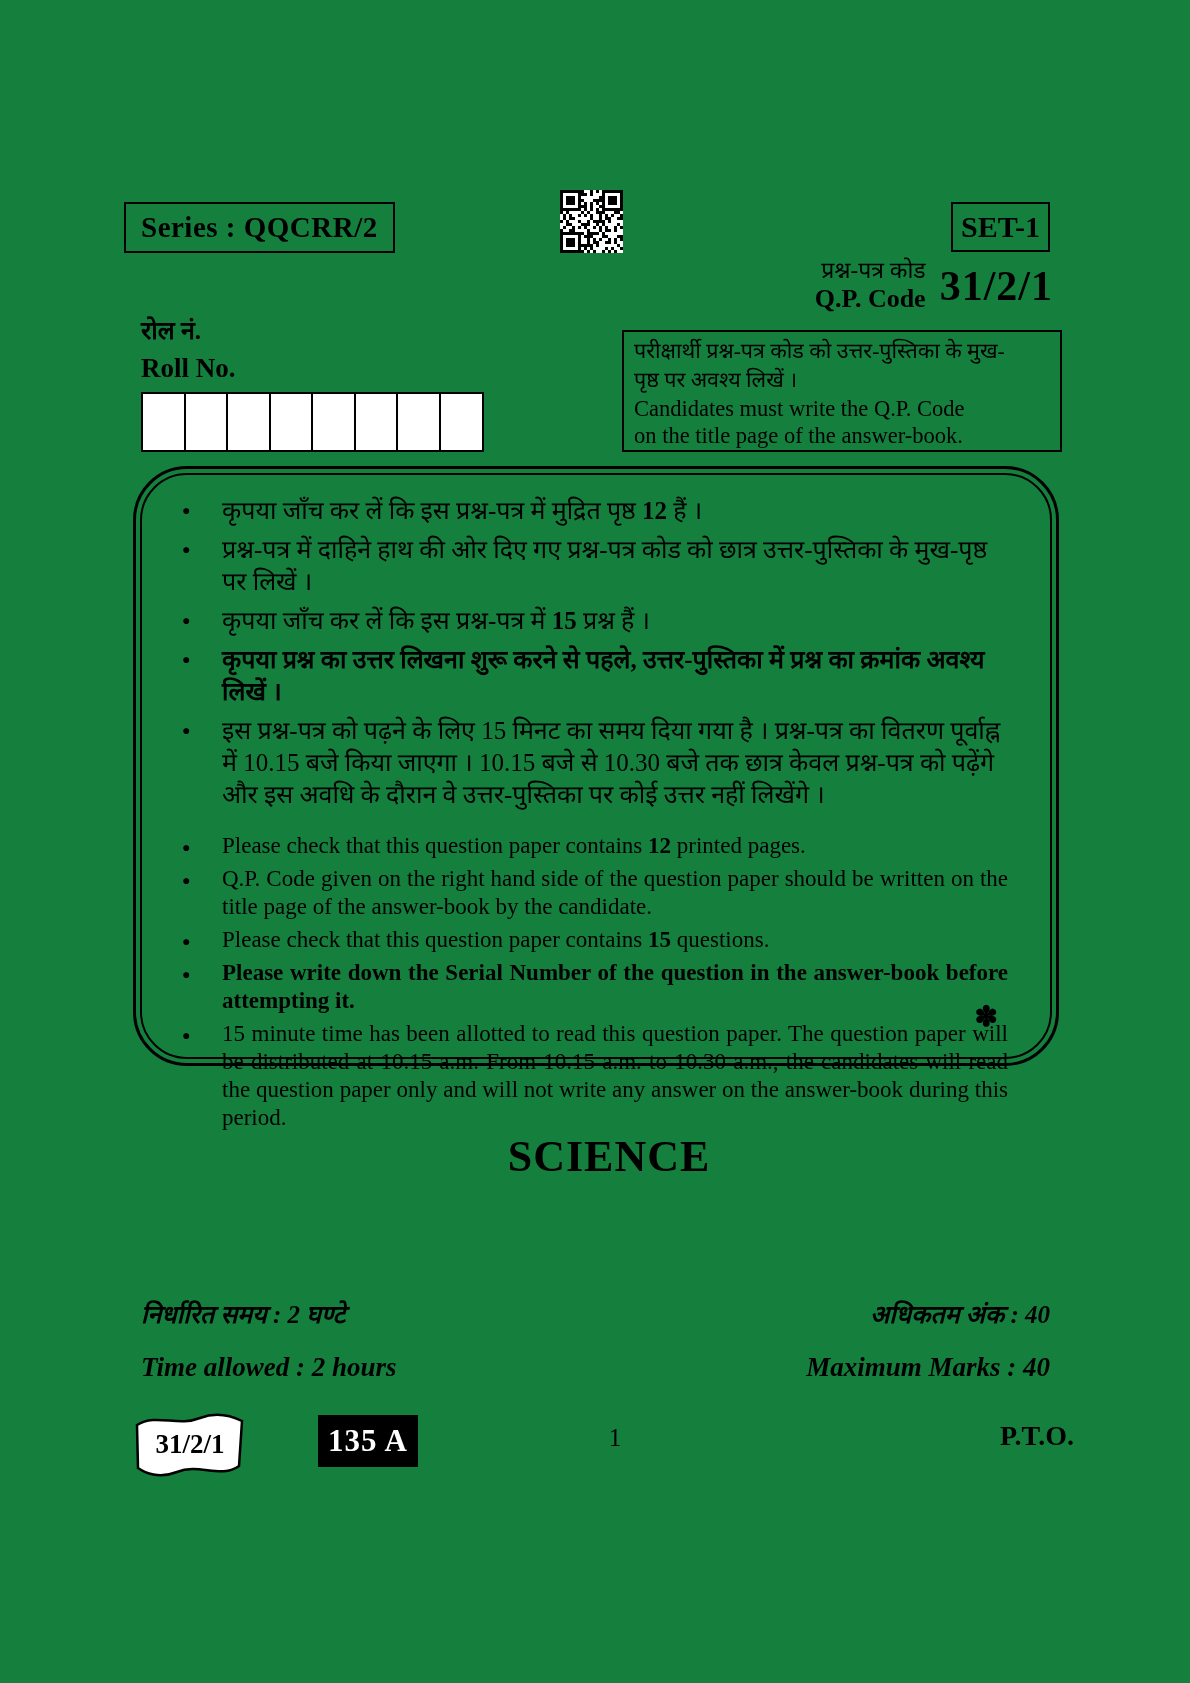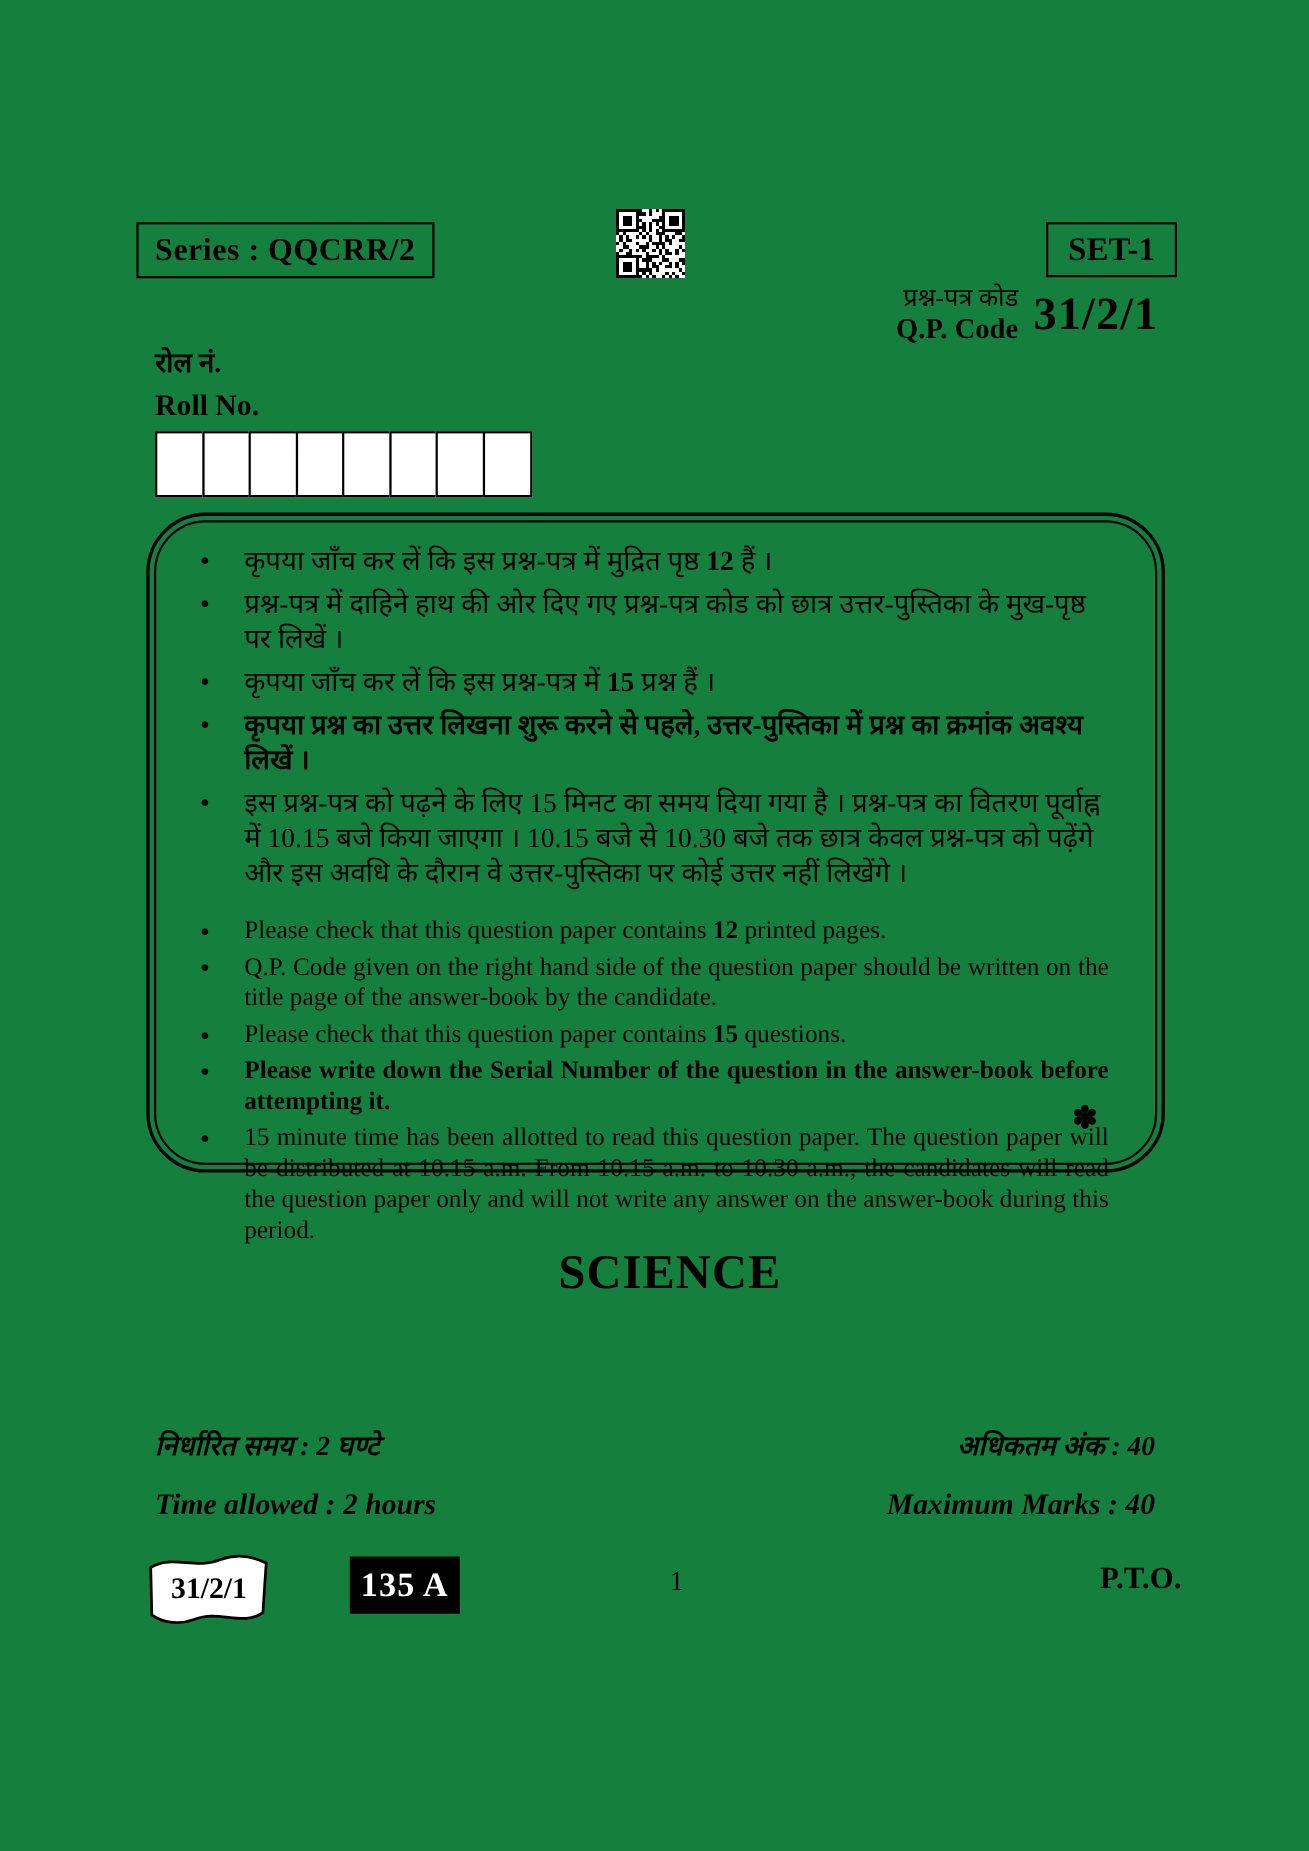--- a/index.html
+++ b/index.html
@@ -26,7 +26,7 @@
   .set-box{
     position:absolute;left:951px;top:202px;
     border:2.5px solid #000;
-    padding:6px 18px;
+    padding:6px 8px;
     font-size:30px;font-weight:700;
     white-space:nowrap;
   }

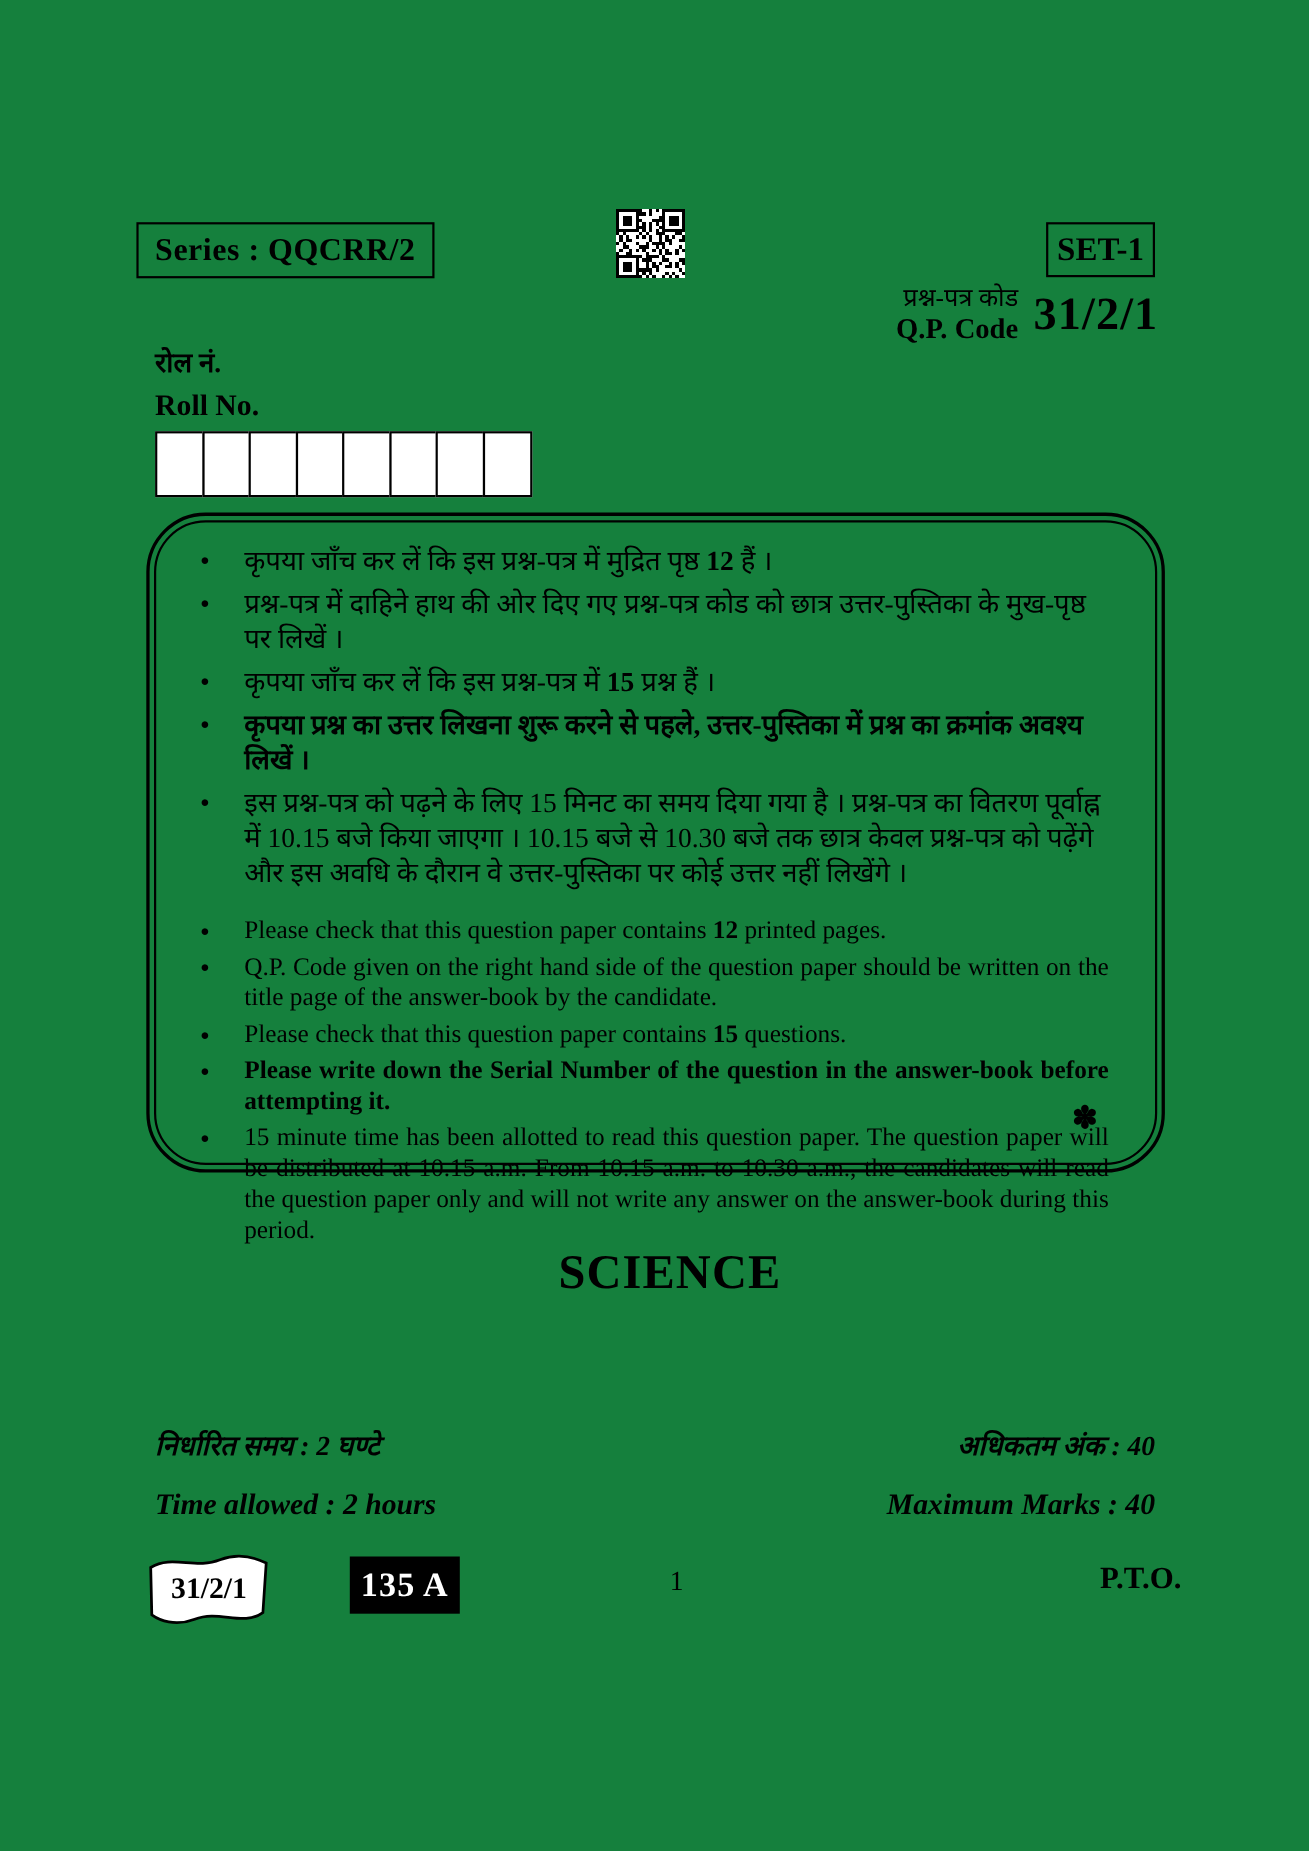--- a/index.html
+++ b/index.html
@@ -374,6 +374,12 @@
       <div class="roll-cell"></div>
     </div>
 
+  <div class="cand-box">
+    <div class="cand-hi hi">परीक्षार्थी प्रश्न-पत्र कोड को उत्तर-पुस्तिका के मुख-</div>
+    <div class="cand-hi hi">पृष्ठ पर अवश्य लिखें ।</div>
+    <div class="cand-en">Candidates must write the Q.P. Code</div>
+    <div class="cand-en">on the title page of the answer-book.</div>
+  </div>
 
   <div class="instr-outer">
     <div class="instr-inner">

